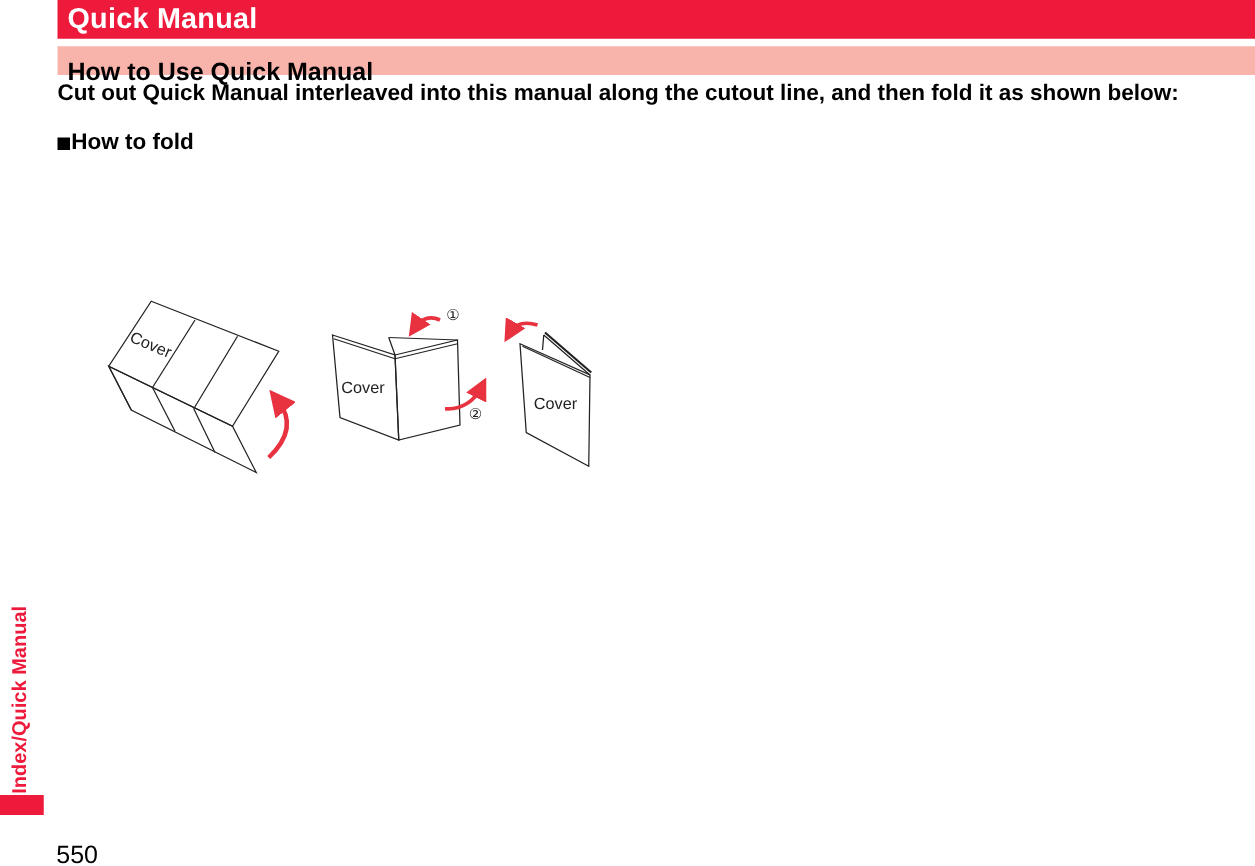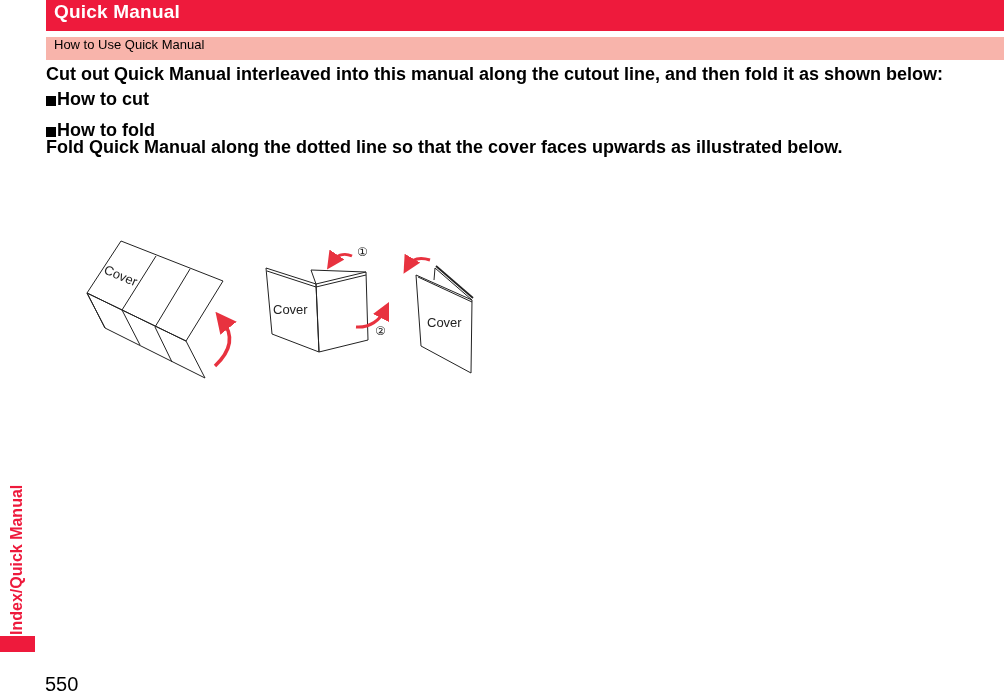--- a/index.html
+++ b/index.html
@@ -6,7 +6,7 @@
   body { width:1004px; height:693px; position:relative; background:#ffffff; overflow:hidden;
          font-family:"Liberation Sans", sans-serif; color:#000; }
   .header { position:absolute; left:46px; top:0; width:958px; height:31px; background:#ee1a3c; }
-  .header .title { position:absolute; left:8px; top:1px; font-size:19px; font-weight:bold; color:#fff; letter-spacing:0.2px; }
+  .header .title { position:absolute; left:8px; top:1px; font-size:23px; font-weight:bold; color:#fff; letter-spacing:0.2px; }
   .subheader { position:absolute; left:46px; top:37px; width:958px; height:23px; background:#f8b4ab; }
   .subheader .title { position:absolute; left:8px; top:0; font-size:13px; font-weight:normal; color:#000; }
   .body-text { position:absolute; left:46px; top:66px; width:940px; }

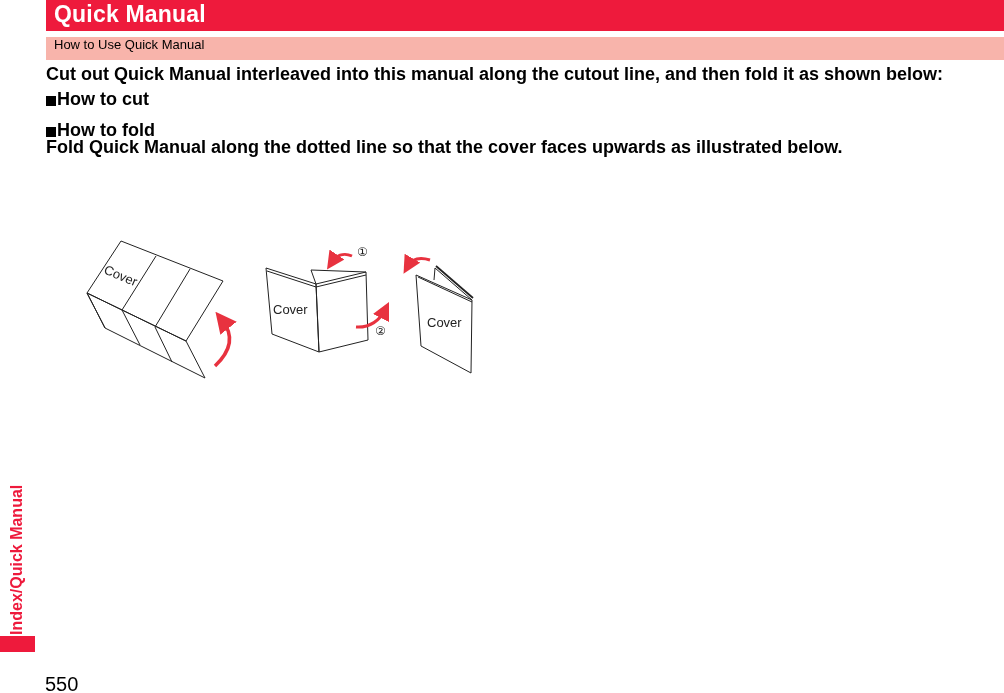--- a/index.html
+++ b/index.html
@@ -8,7 +8,7 @@
   .header { position:absolute; left:46px; top:0; width:958px; height:31px; background:#ee1a3c; }
   .header .title { position:absolute; left:8px; top:1px; font-size:23px; font-weight:bold; color:#fff; letter-spacing:0.2px; }
   .subheader { position:absolute; left:46px; top:37px; width:958px; height:23px; background:#f8b4ab; }
-  .subheader .title { position:absolute; left:8px; top:0; font-size:13px; font-weight:normal; color:#000; }
+  .subheader .title { position:absolute; left:8px; top:10px; font-size:20px; font-weight:bold; color:#000; }
   .body-text { position:absolute; left:46px; top:66px; width:940px; }
   .line-b { font-size:18px; font-weight:bold; line-height:17px; white-space:nowrap; }
   .line-n { font-size:11px; line-height:16px; white-space:nowrap; }

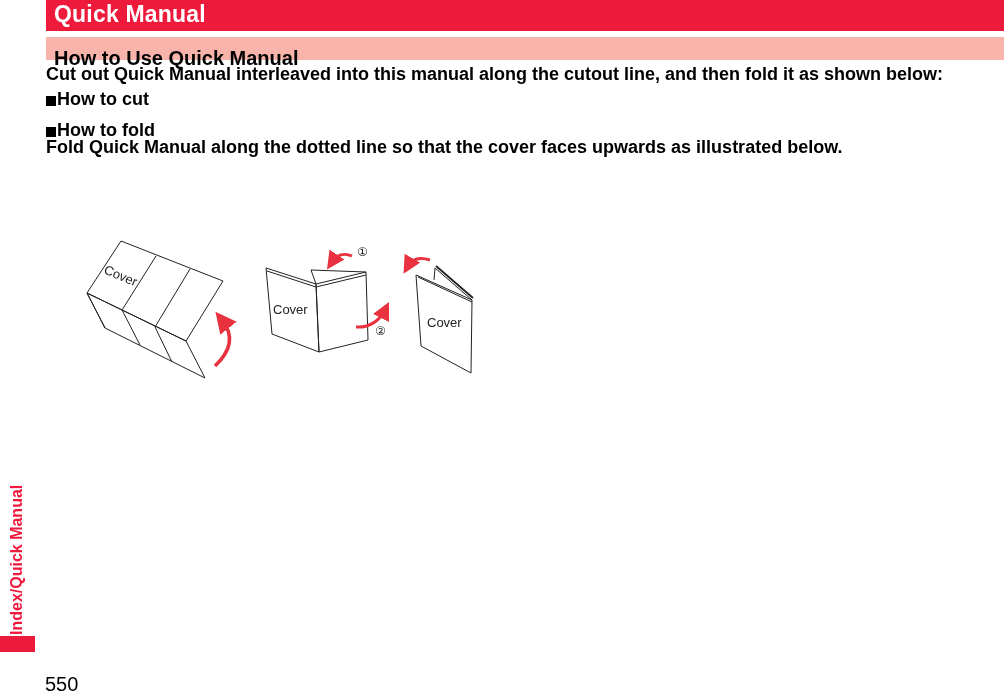--- a/index.html
+++ b/index.html
@@ -36,7 +36,6 @@
 <div class="body-text">
   <div class="line-b">Cut out Quick Manual interleaved into this manual along the cutout line, and then fold it as shown below:</div>
   <div class="gap"></div>
-  <div class="line-b"><span class="sq"></span><span>How to cut</span></div>
   <div class="gap2"></div>
   <div class="line-b"><span class="sq"></span><span>How to fold</span></div>
   <div class="line-b">Fold Quick Manual along the dotted line so that the cover faces upwards as illustrated below.</div>

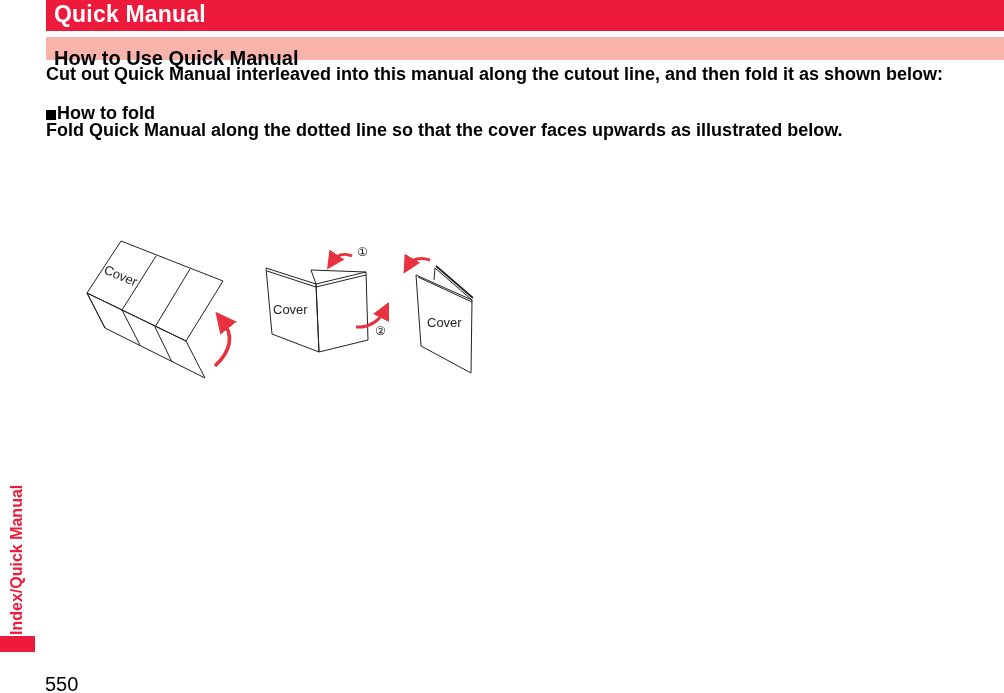--- a/index.html
+++ b/index.html
@@ -38,7 +38,6 @@
   <div class="gap"></div>
   <div class="gap2"></div>
   <div class="line-b"><span class="sq"></span><span>How to fold</span></div>
-  <div class="line-b">Fold Quick Manual along the dotted line so that the cover faces upwards as illustrated below.</div>
 </div>
 
 <svg class="illus" width="1004" height="693">

